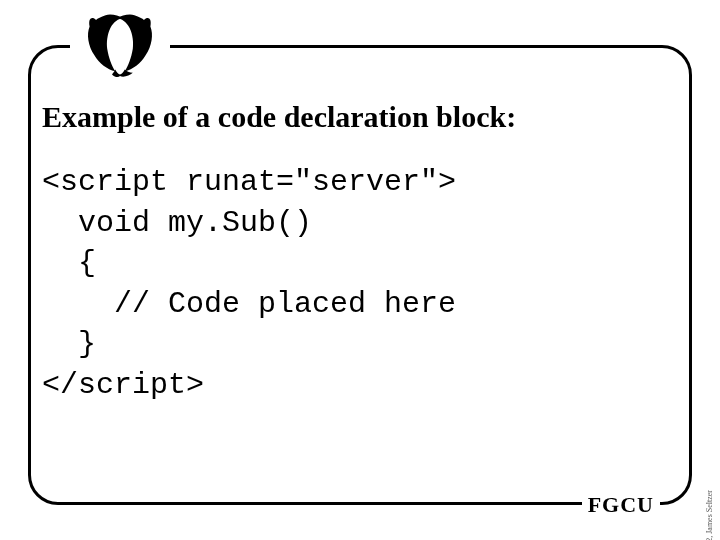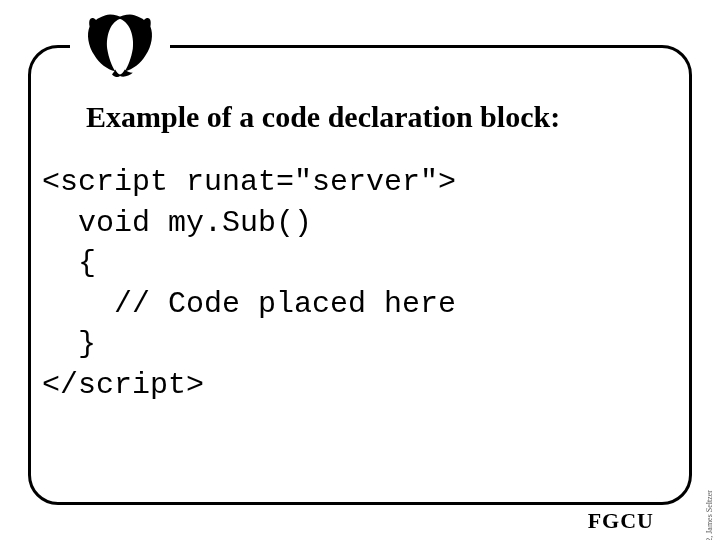--- a/index.html
+++ b/index.html
@@ -45,7 +45,6 @@
     font-family: 'Times New Roman', Times, serif;
     margin-bottom: 28px;
     color: #000;
-    margin-left: 44px;
   }
   .code {
     font-family: 'Courier New', Courier, monospace;

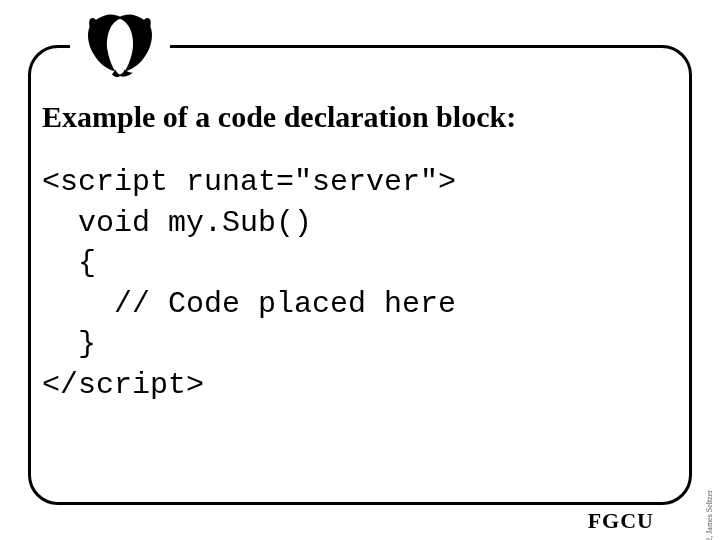--- a/index.html
+++ b/index.html
@@ -55,7 +55,7 @@
   }
   .footer-logo {
     position: absolute;
-    bottom: 6px;
+    bottom: 22px;
     right: 60px;
     font-family: 'Times New Roman', Times, serif;
     font-weight: bold;

